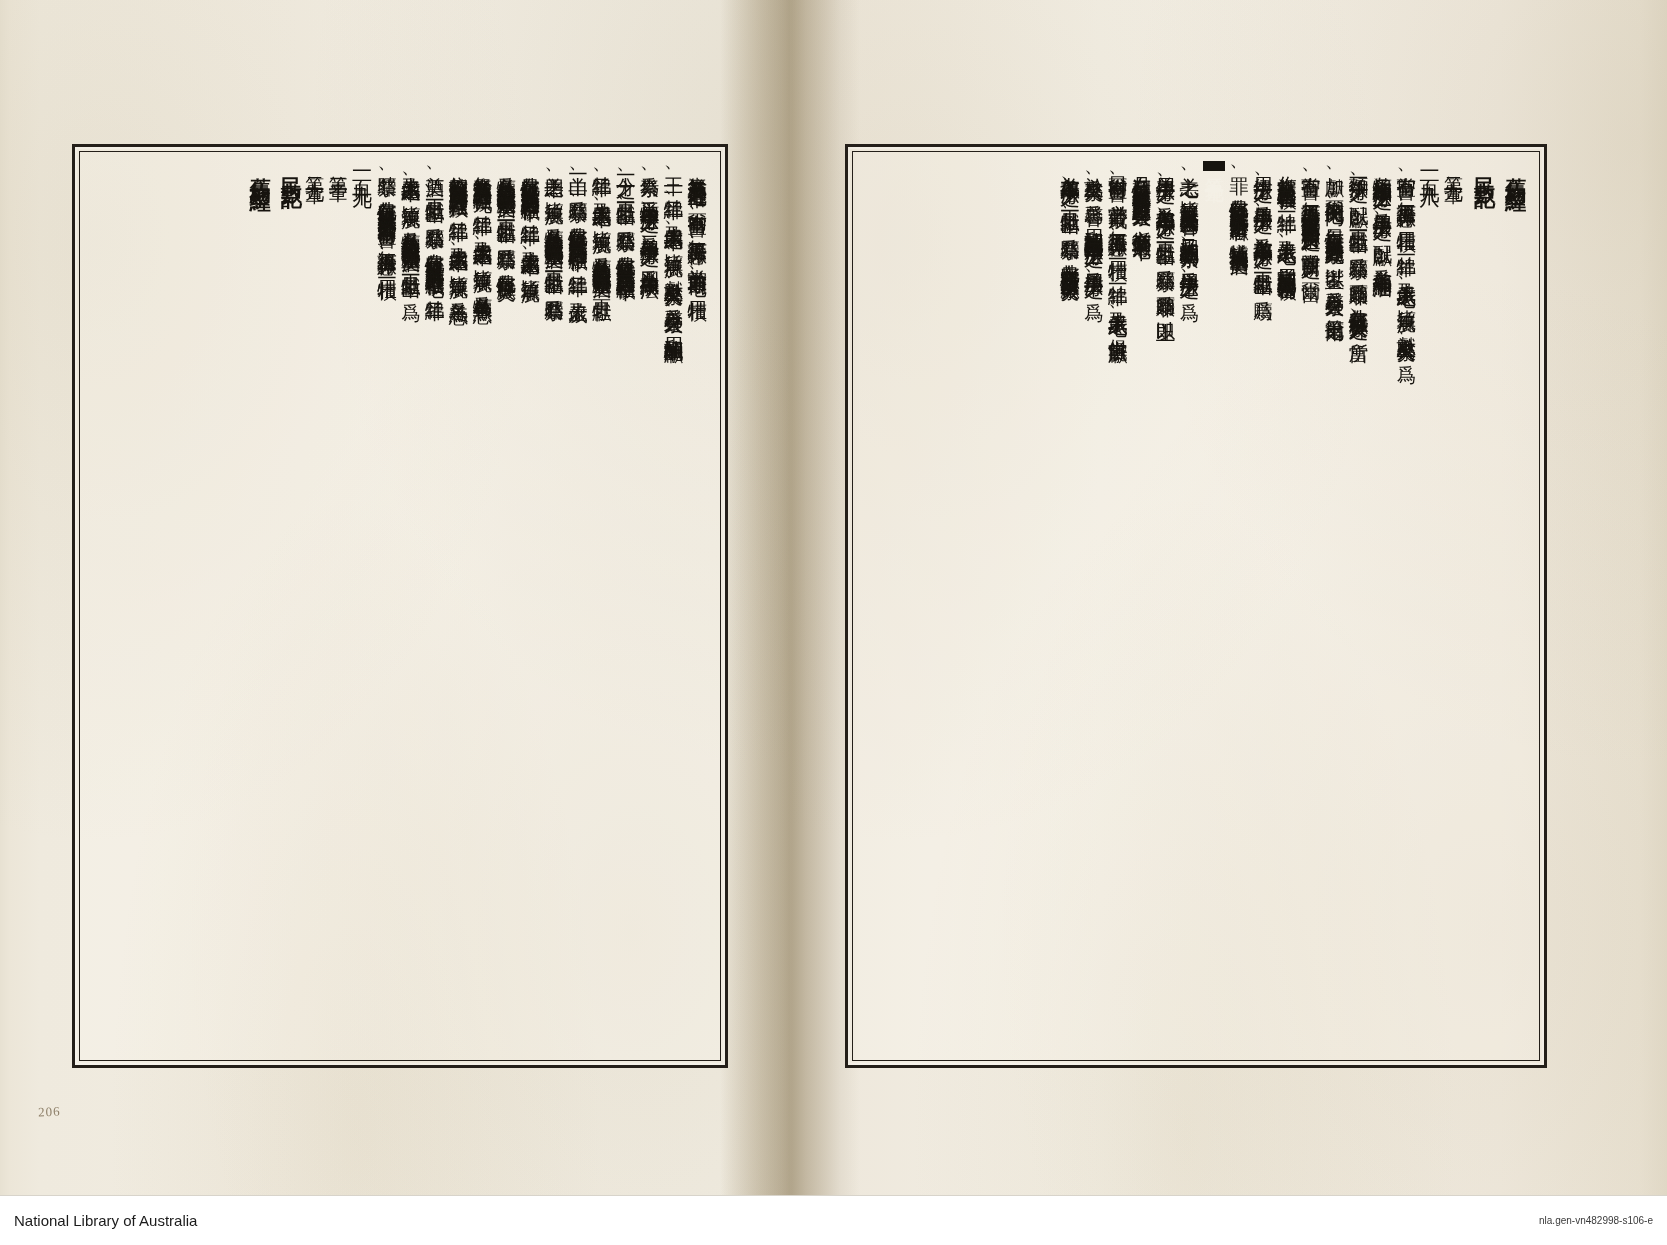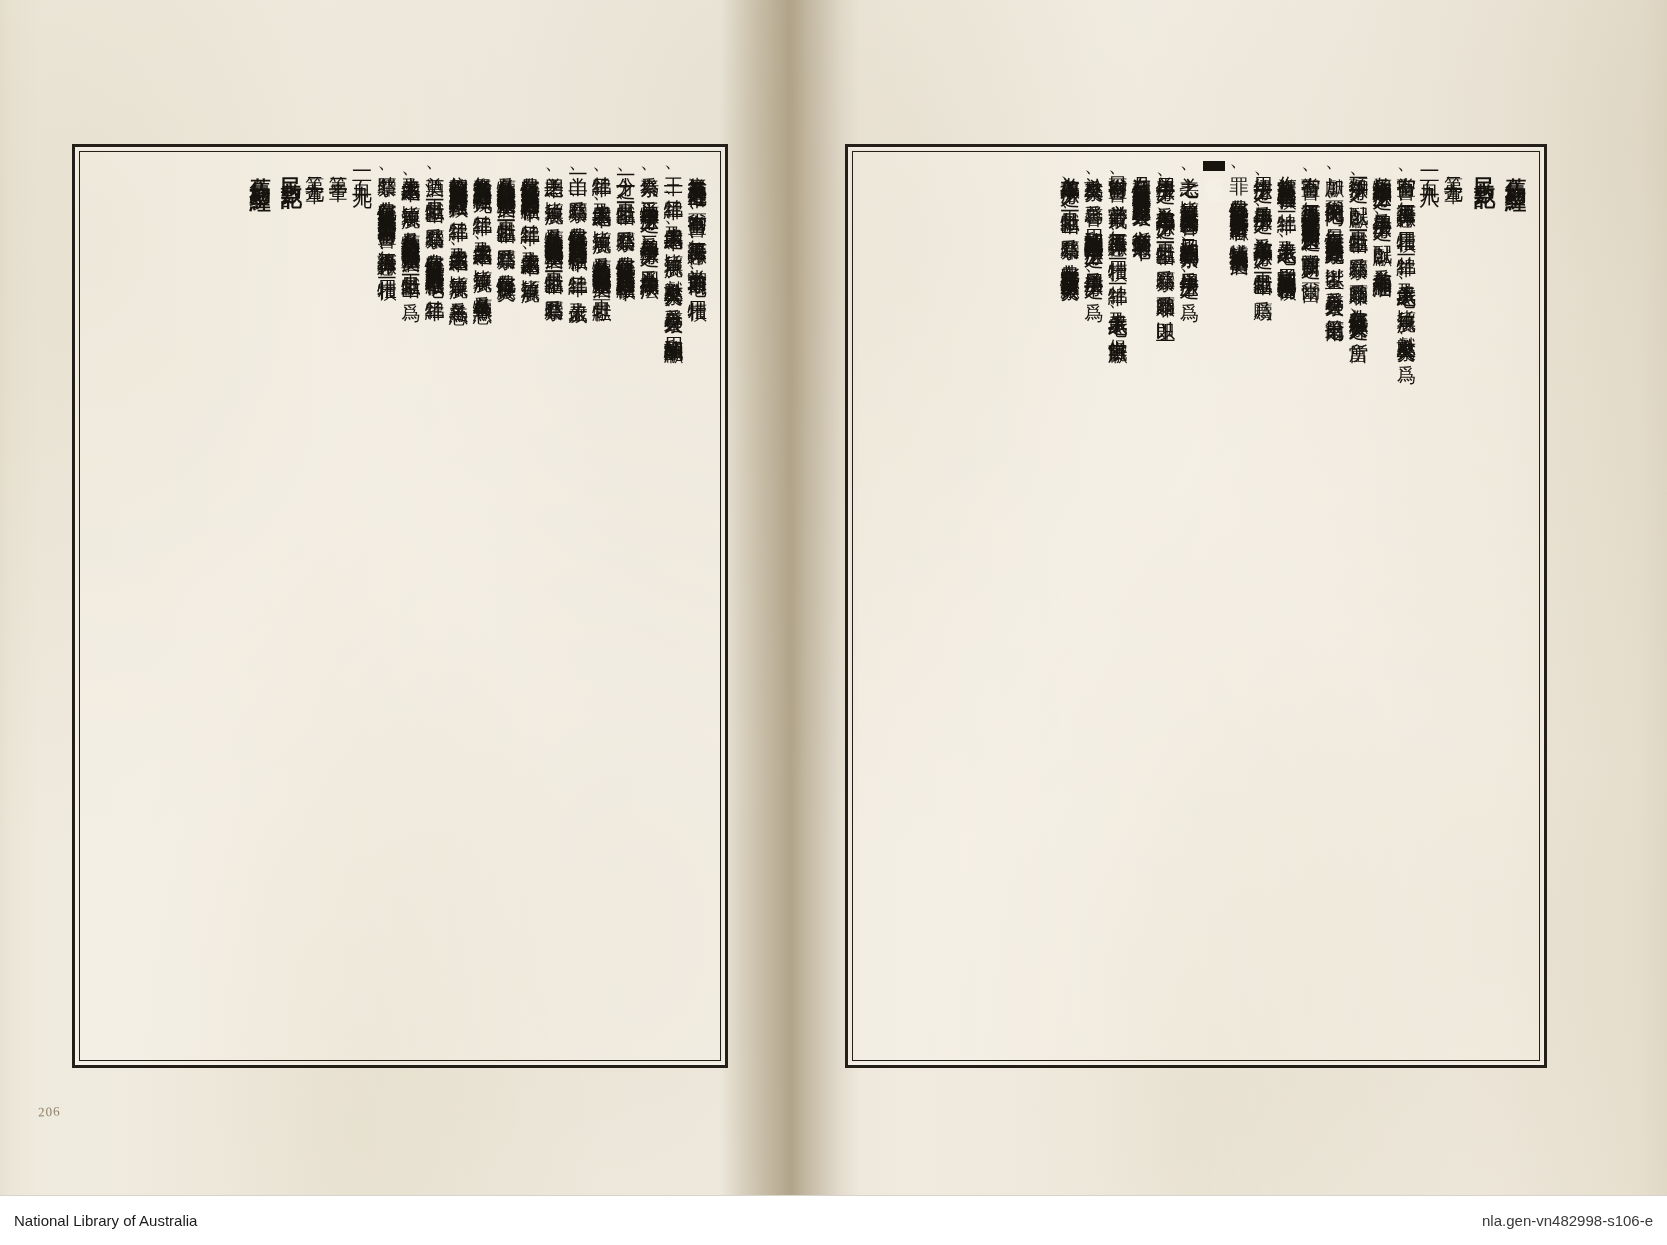--- a/index.html
+++ b/index.html
@@ -179,7 +179,7 @@
     font-family: "Liberation Sans", sans-serif;
   }
   .footer .rid {
-    font-size: 15px;
+    font-size: 10px;
     color: #3a3a3a;
     font-family: "Liberation Sans", sans-serif;
   }

